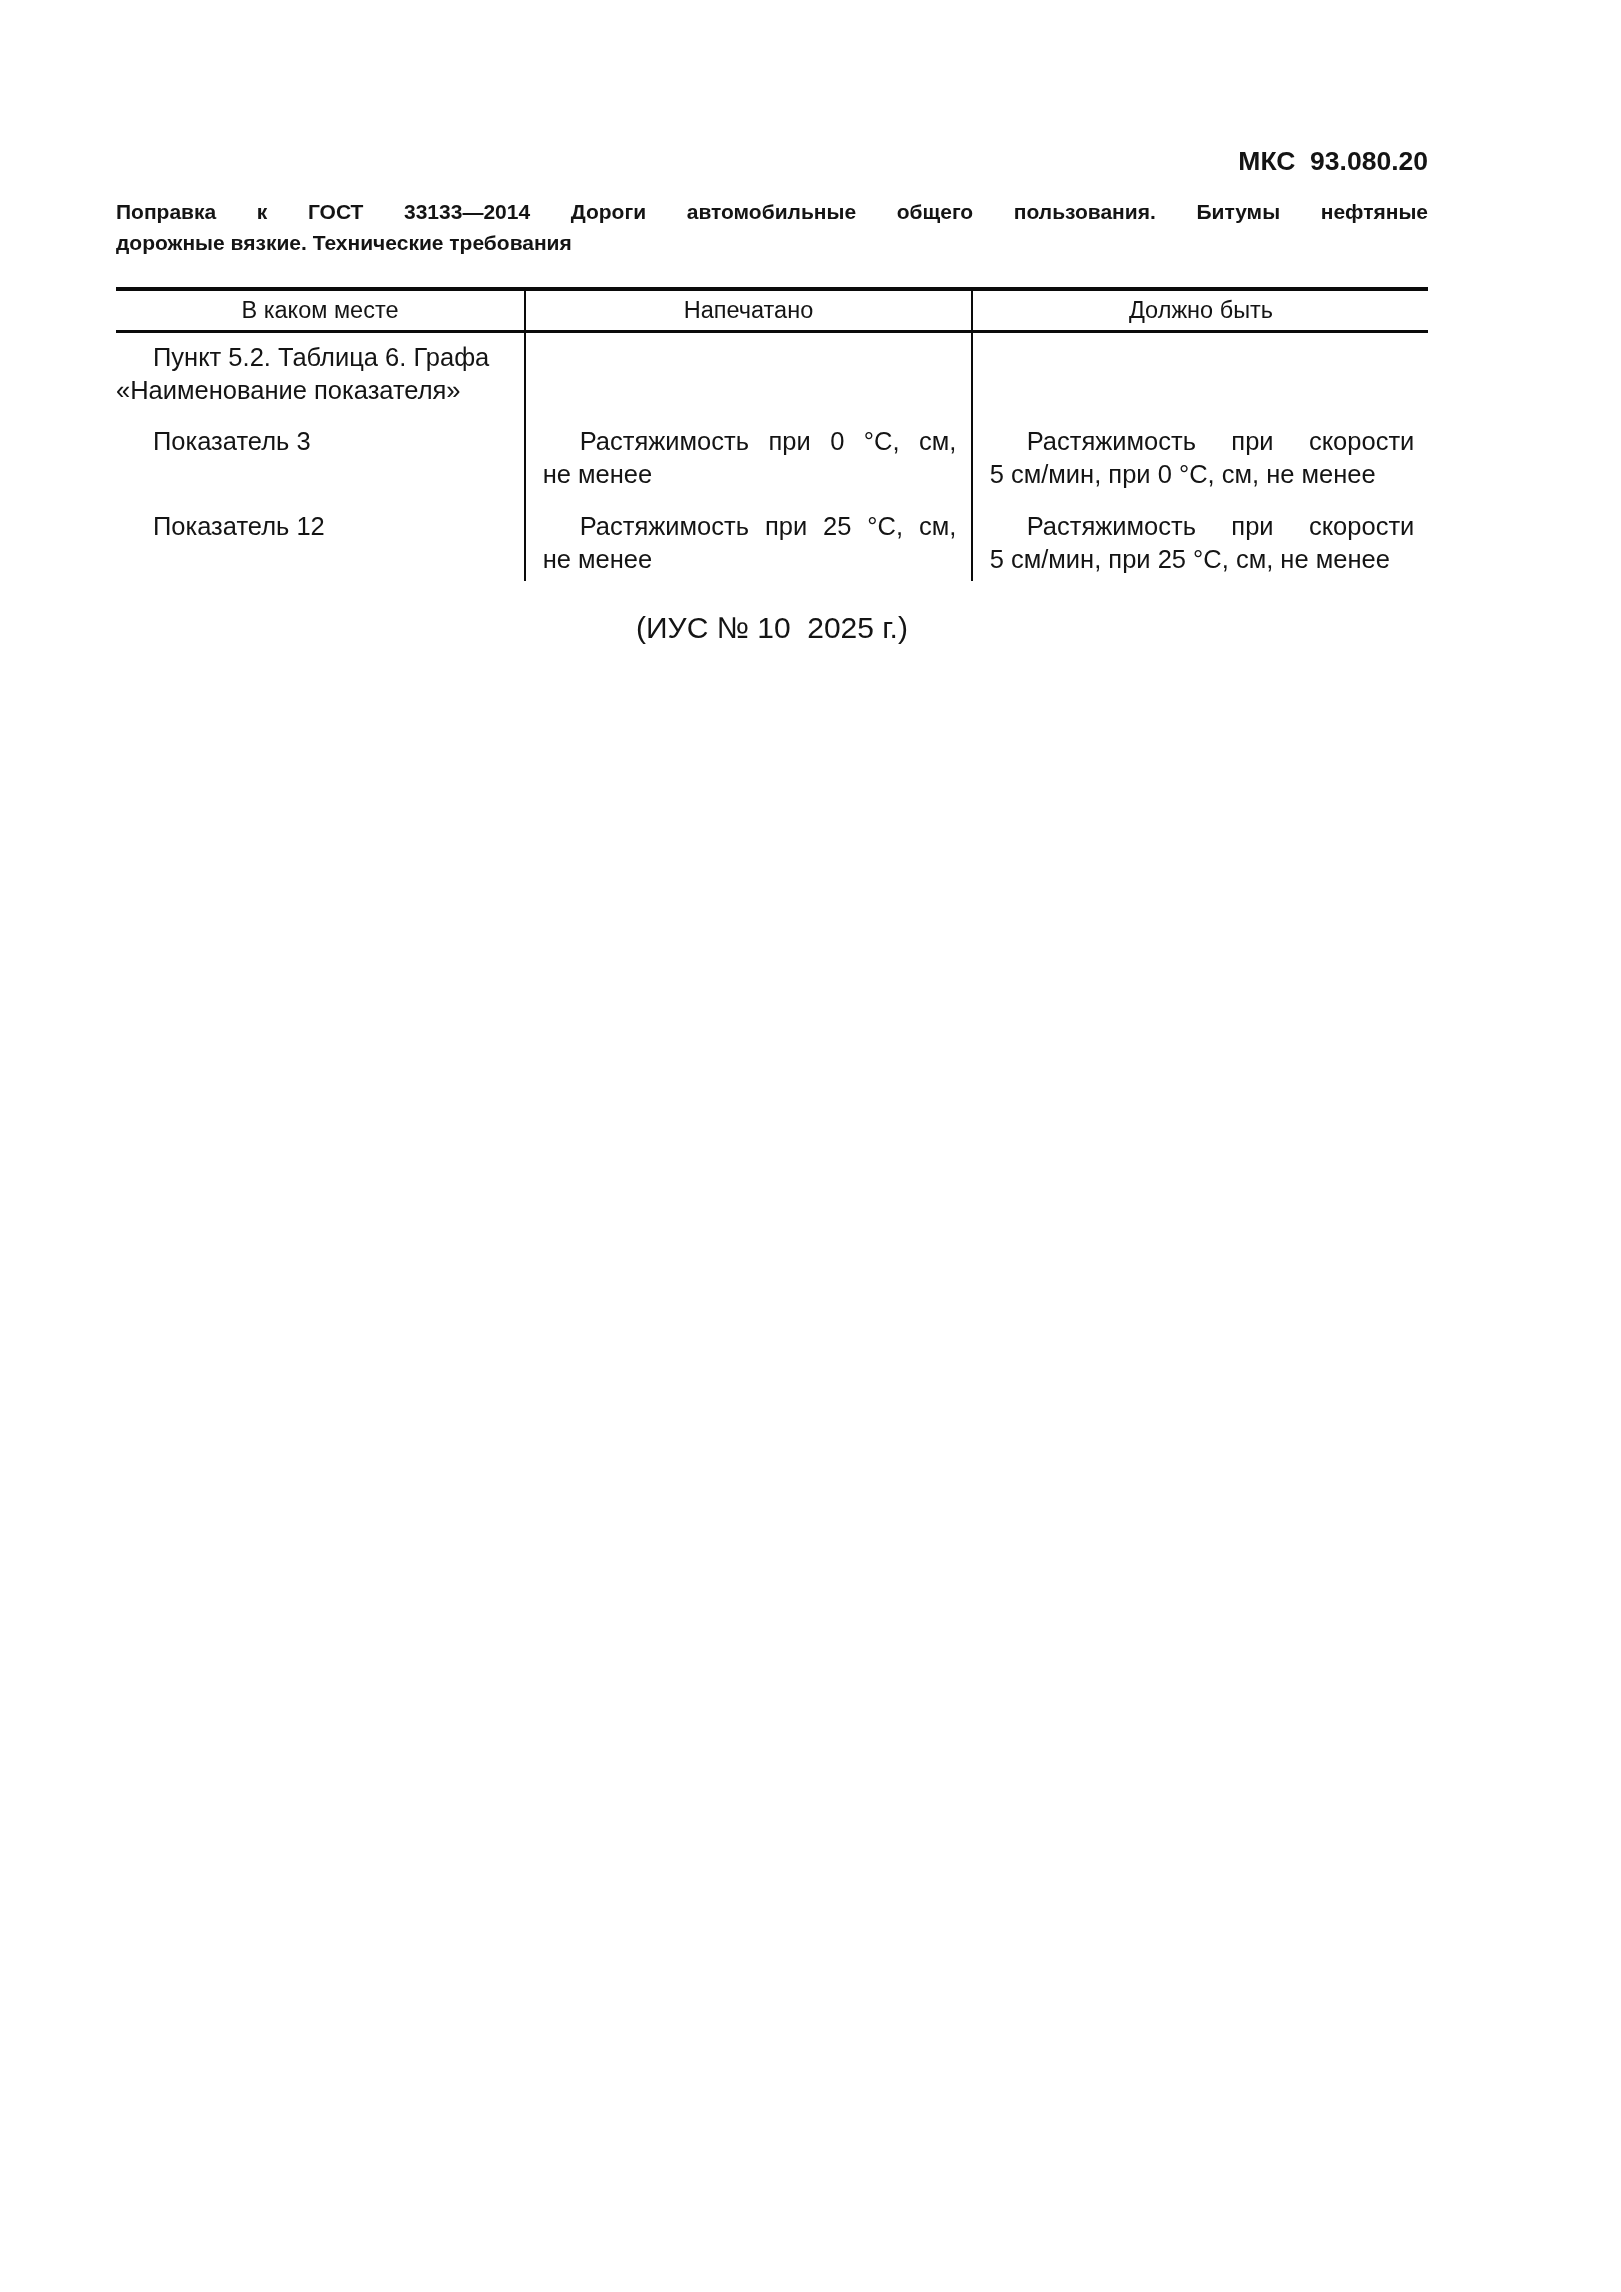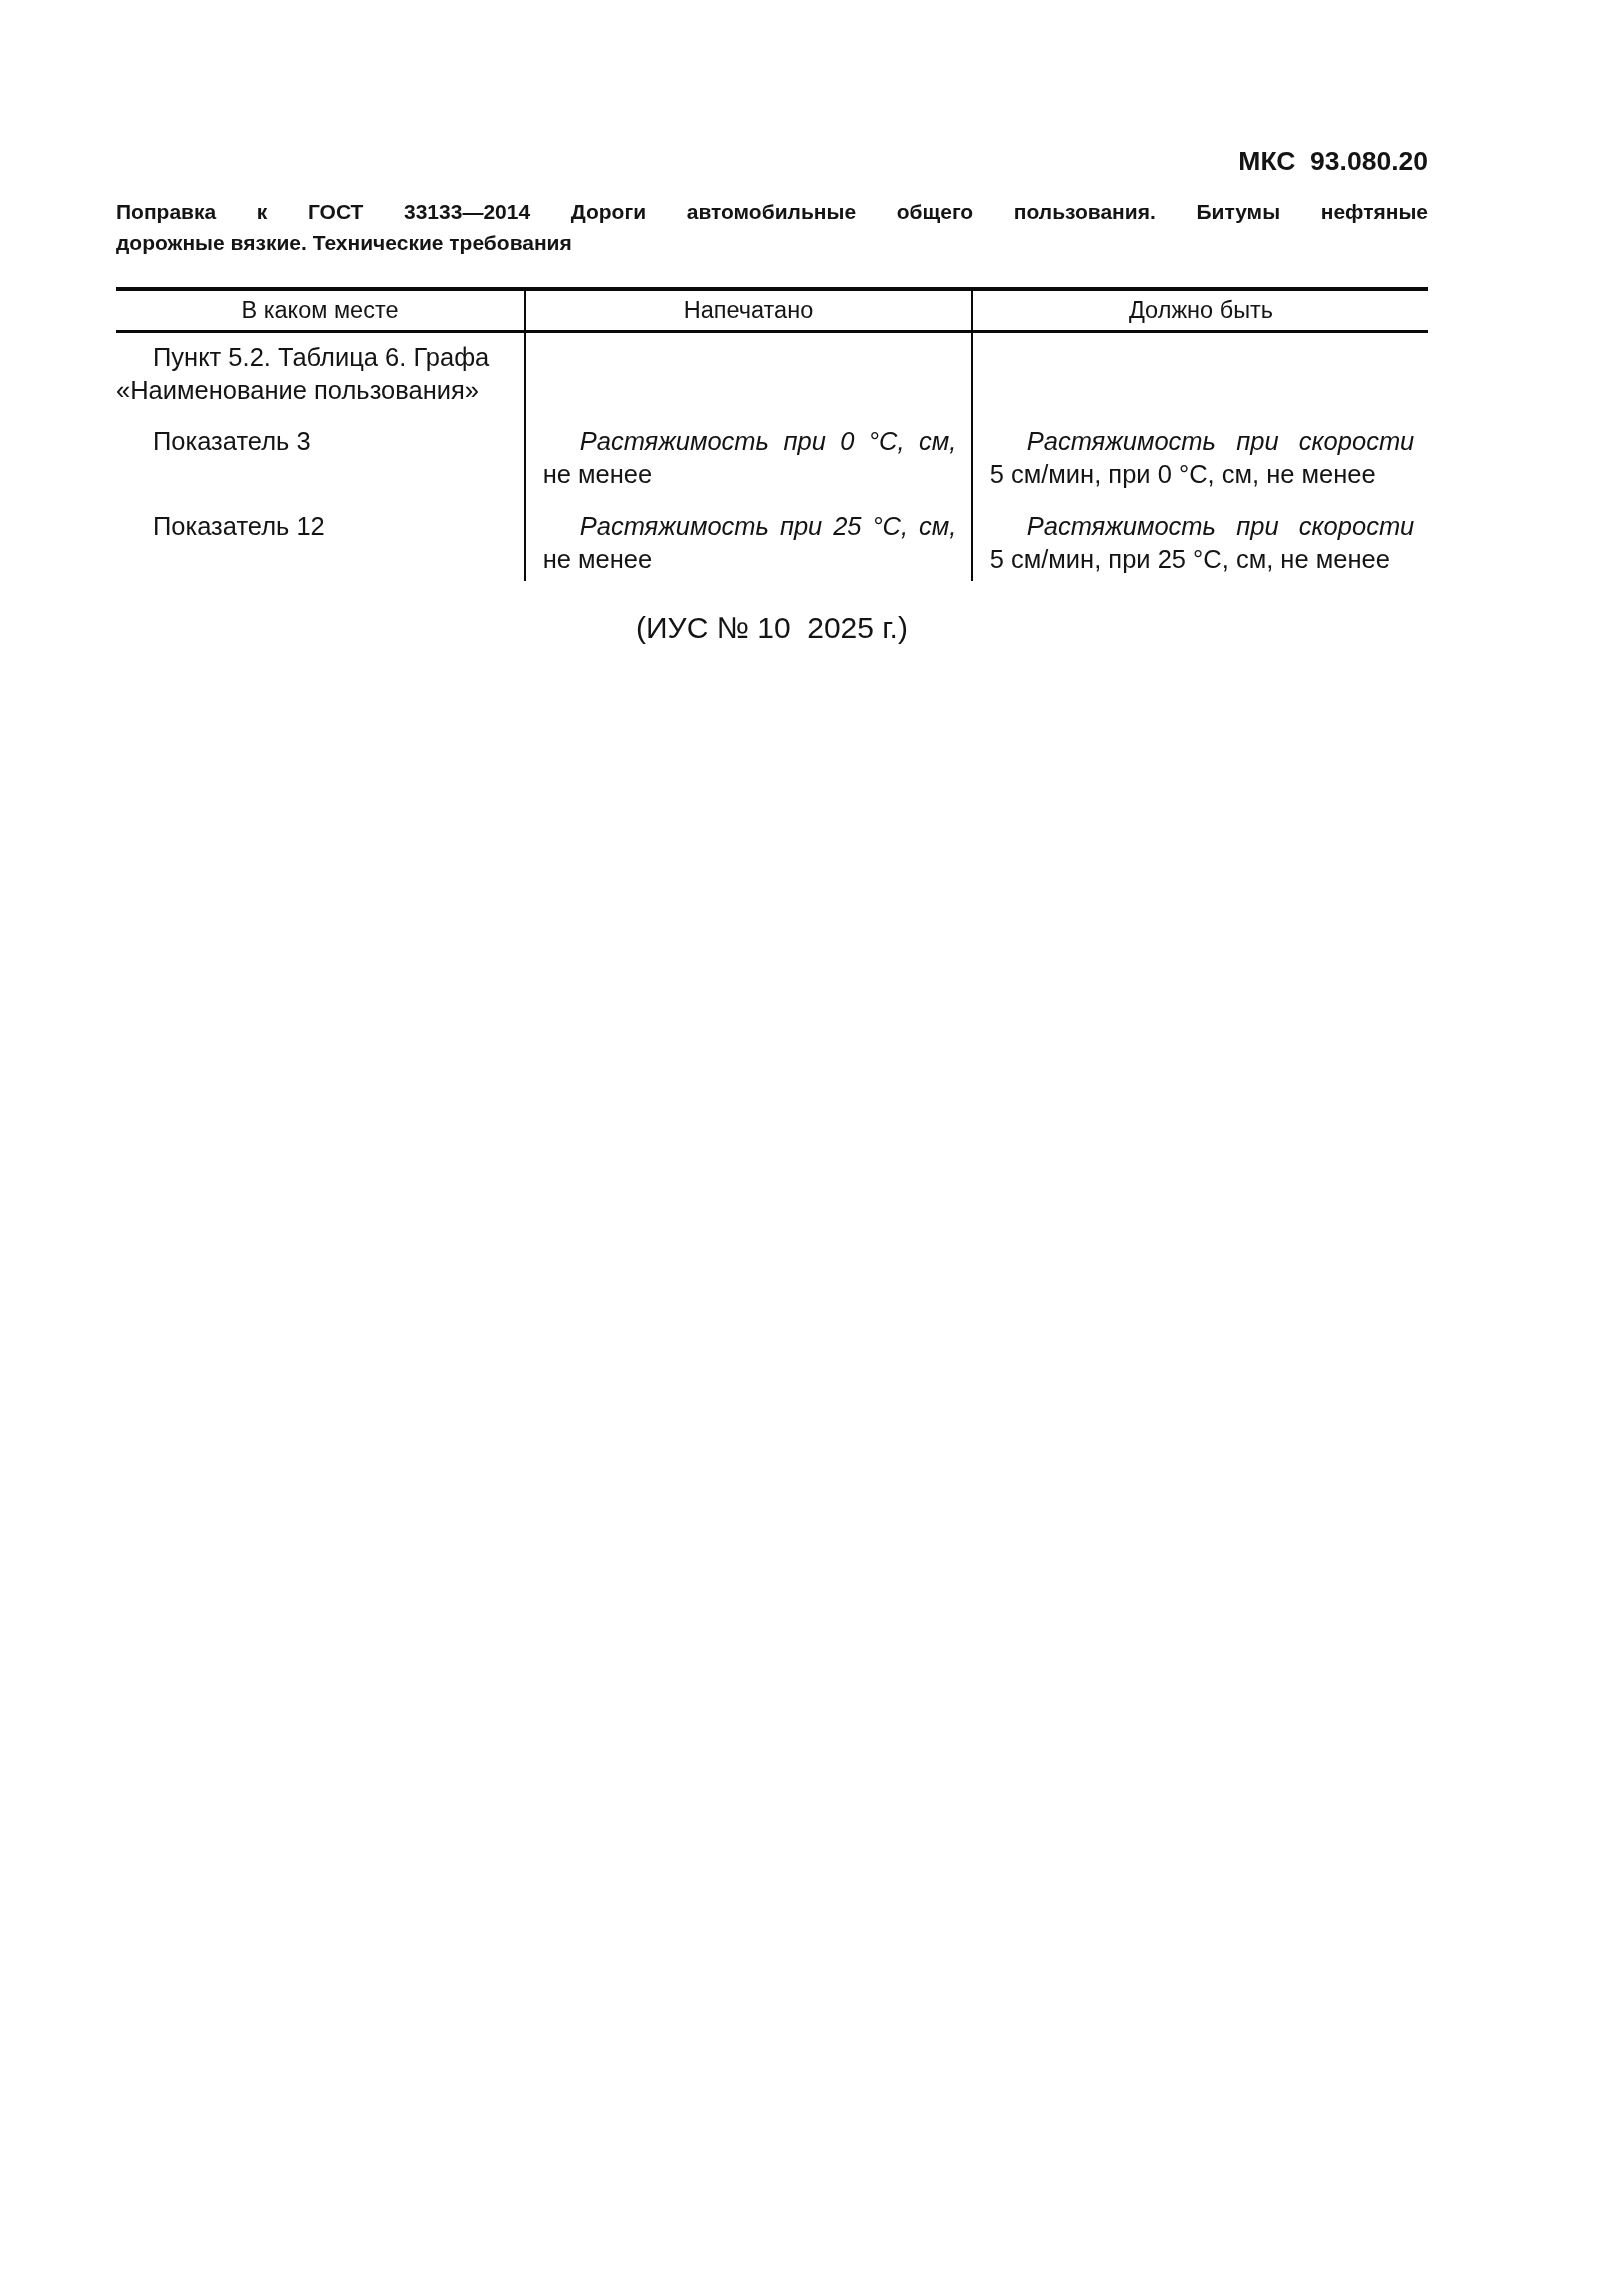--- a/index.html
+++ b/index.html
@@ -109,7 +109,7 @@
 
         <div class="td c1 pt1">
           <span class="line indent">Пункт 5.2. Таблица 6. Графа</span>
-          <span class="line">«Наименование пользования»</span>
+          <span class="line">«Наименование показателя»</span>
         </div>
         <div class="td c2 bl pt1"></div>
         <div class="td c3 bl pt1"></div>

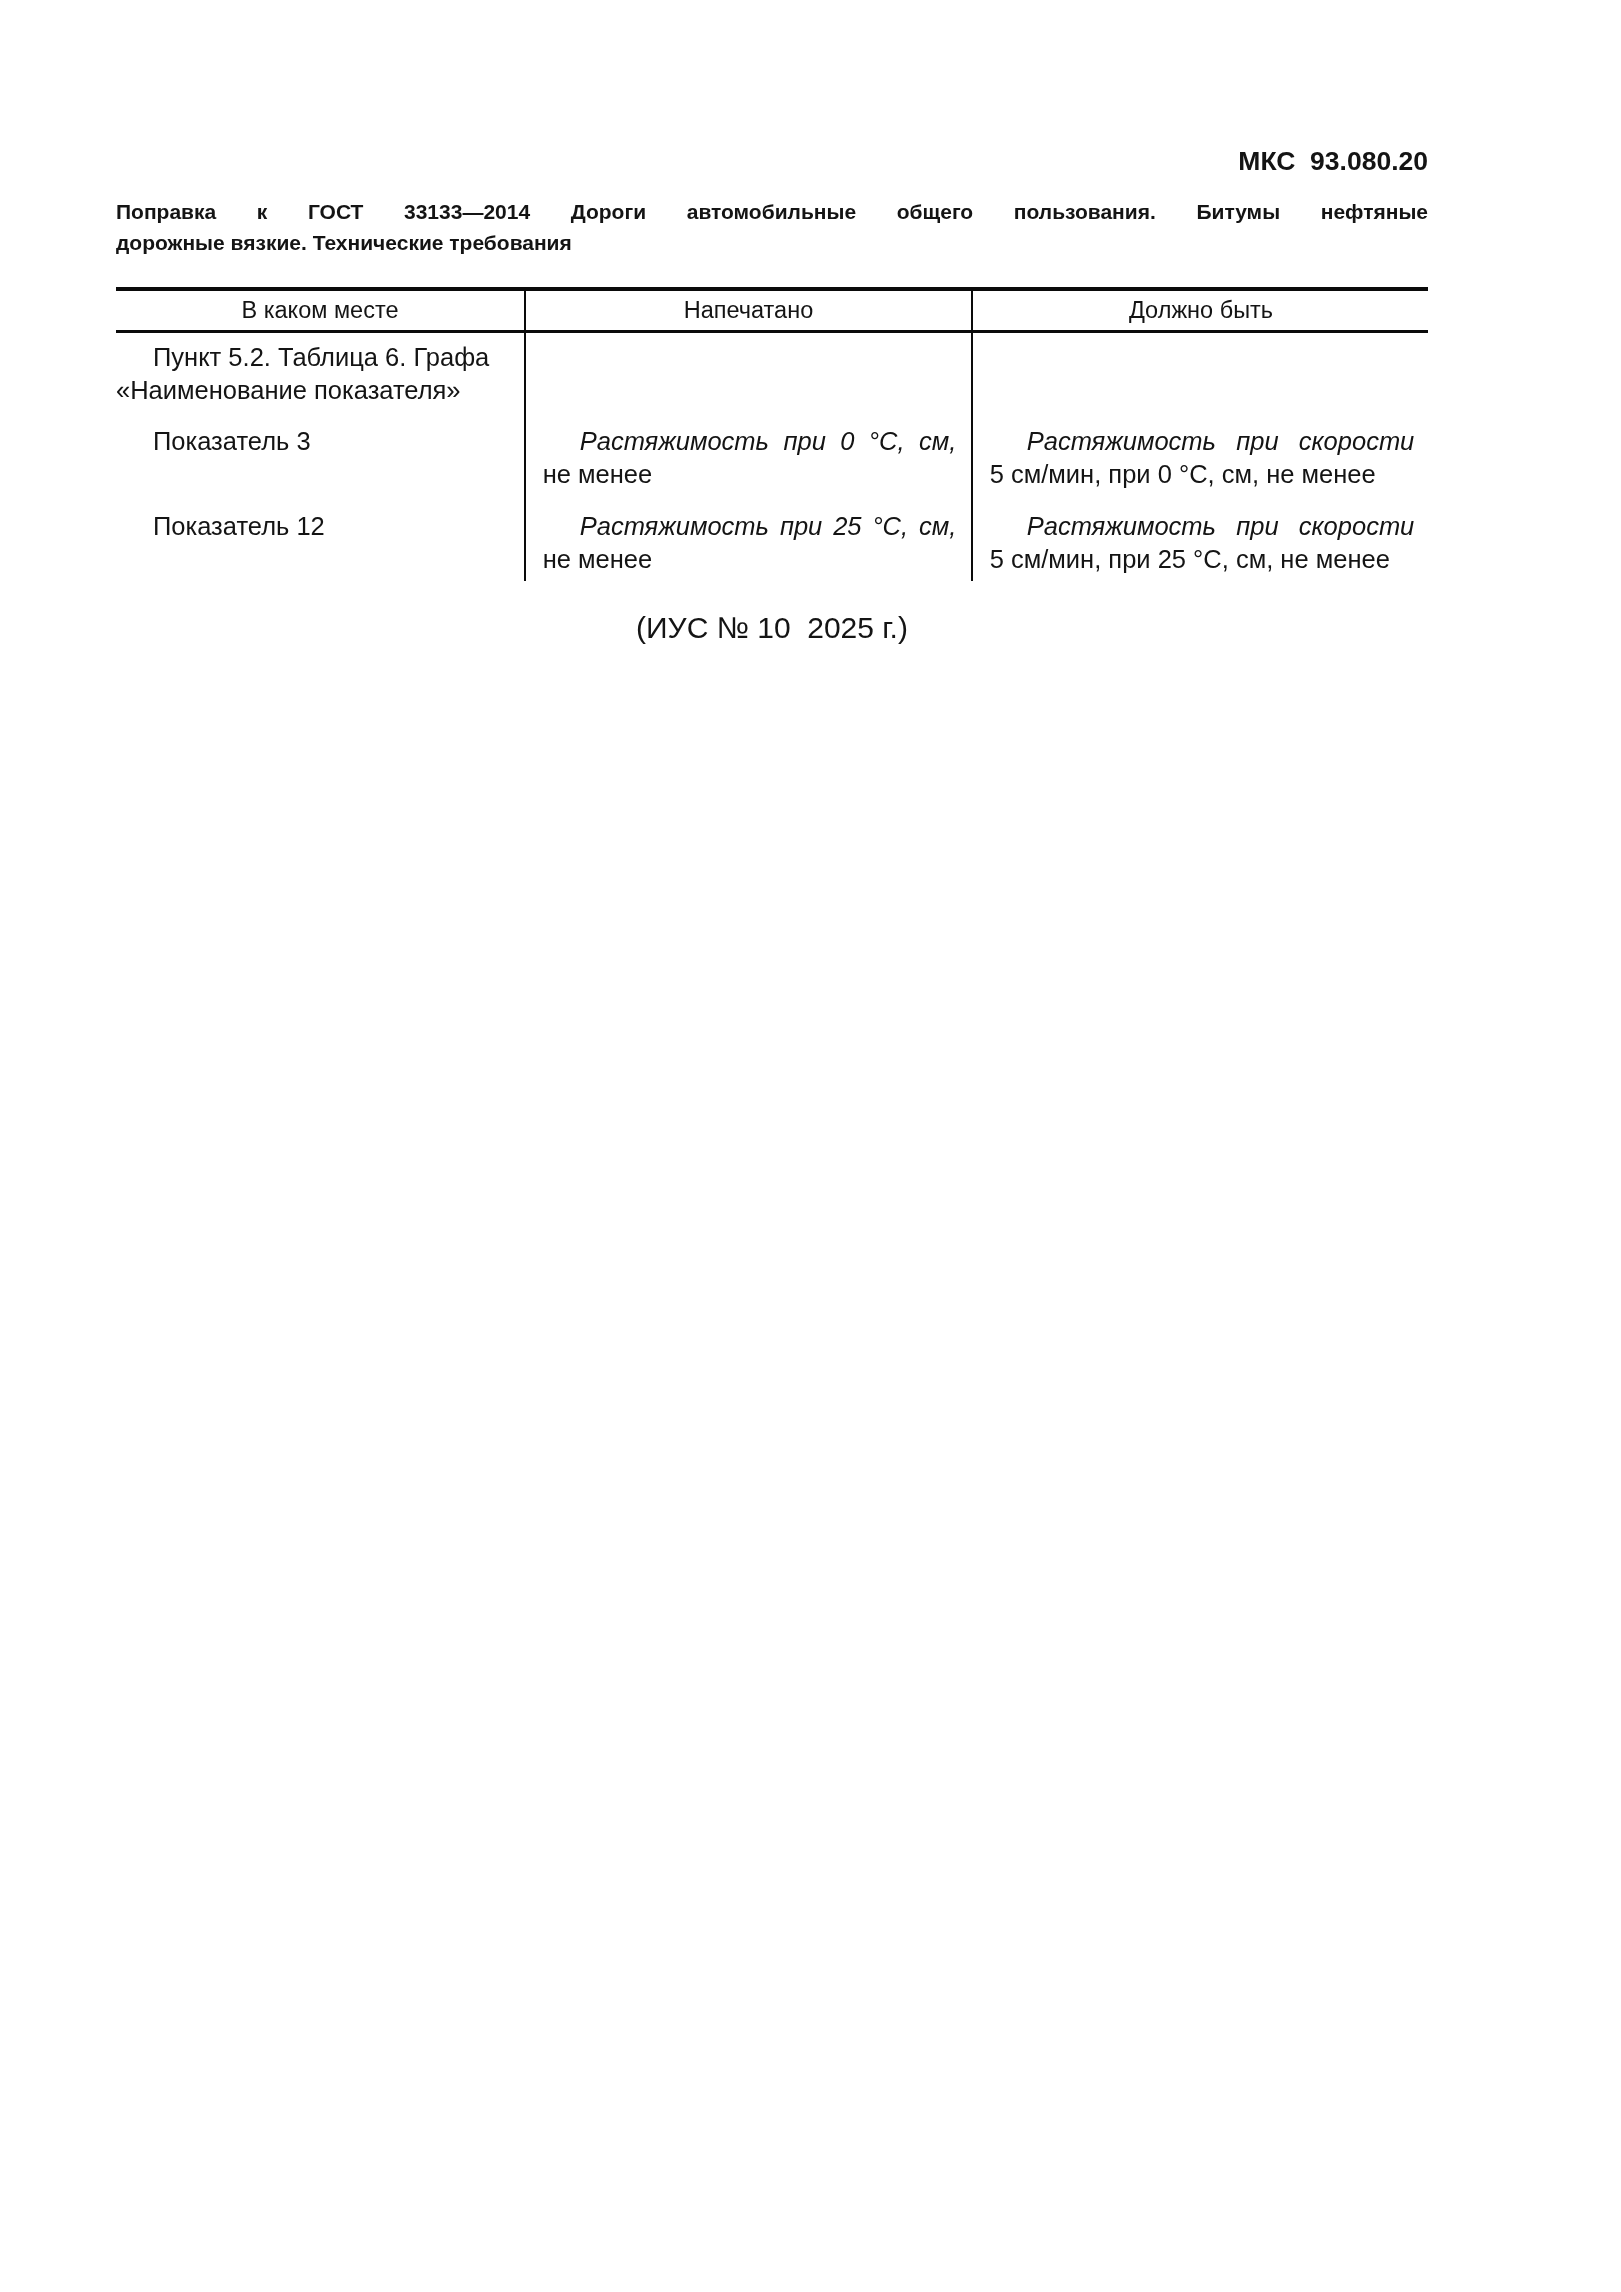--- a/index.html
+++ b/index.html
@@ -73,7 +73,7 @@
   .pt3 { padding-top: 2px; }
   .line { display: block; }
   .indent { padding-left: 37px; }
-  .stretch { text-align: justify; text-align-last: justify; font-style: italic; }
+  .stretch { text-align: justify; text-align-last: justify; }
   .ius {
     position: absolute;
     top: 610px;

